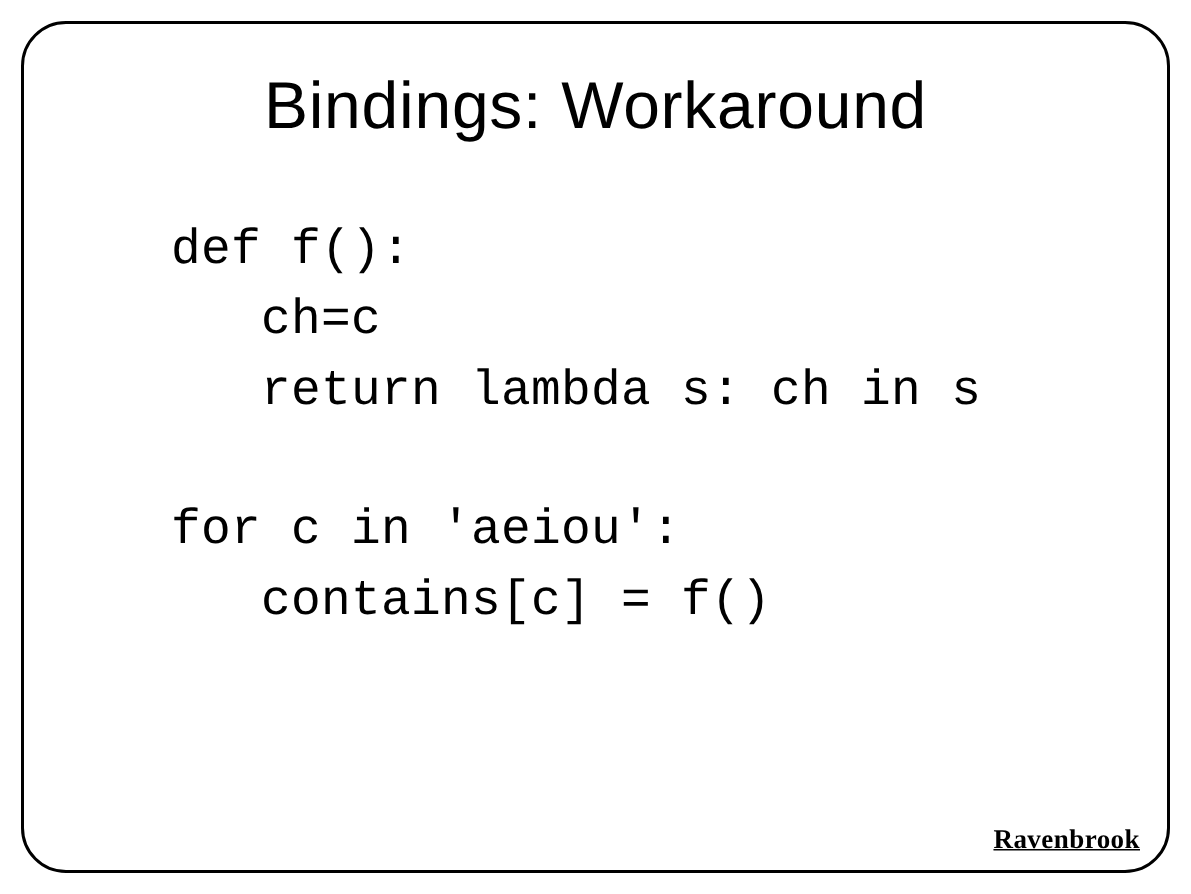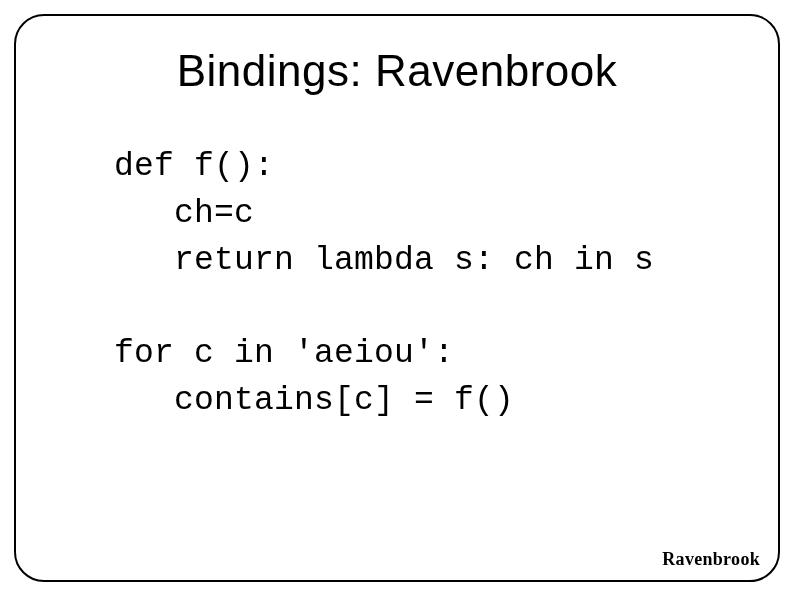--- a/index.html
+++ b/index.html
@@ -56,7 +56,7 @@
 <body>
 
 <div class="slide-frame">
-  <h1 class="slide-title">Bindings: Ravenbrook</h1>
+  <h1 class="slide-title">Bindings: Workaround</h1>
   <div class="code-block">def f():
    ch=c
    return lambda s: ch in s

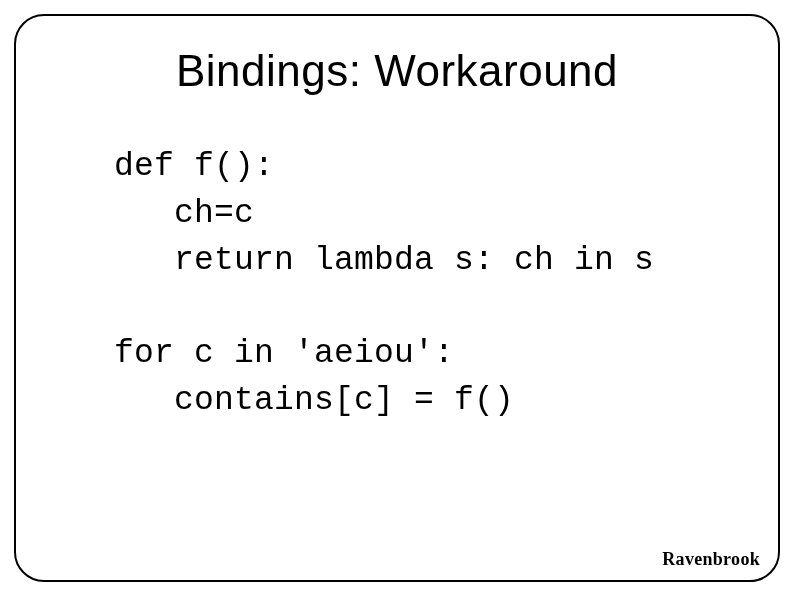--- a/index.html
+++ b/index.html
@@ -50,6 +50,7 @@
       font-weight: bold;
       color: #000000;
       letter-spacing: 0.3px;
+      text-decoration: underline;
     }
   </style>
 </head>

